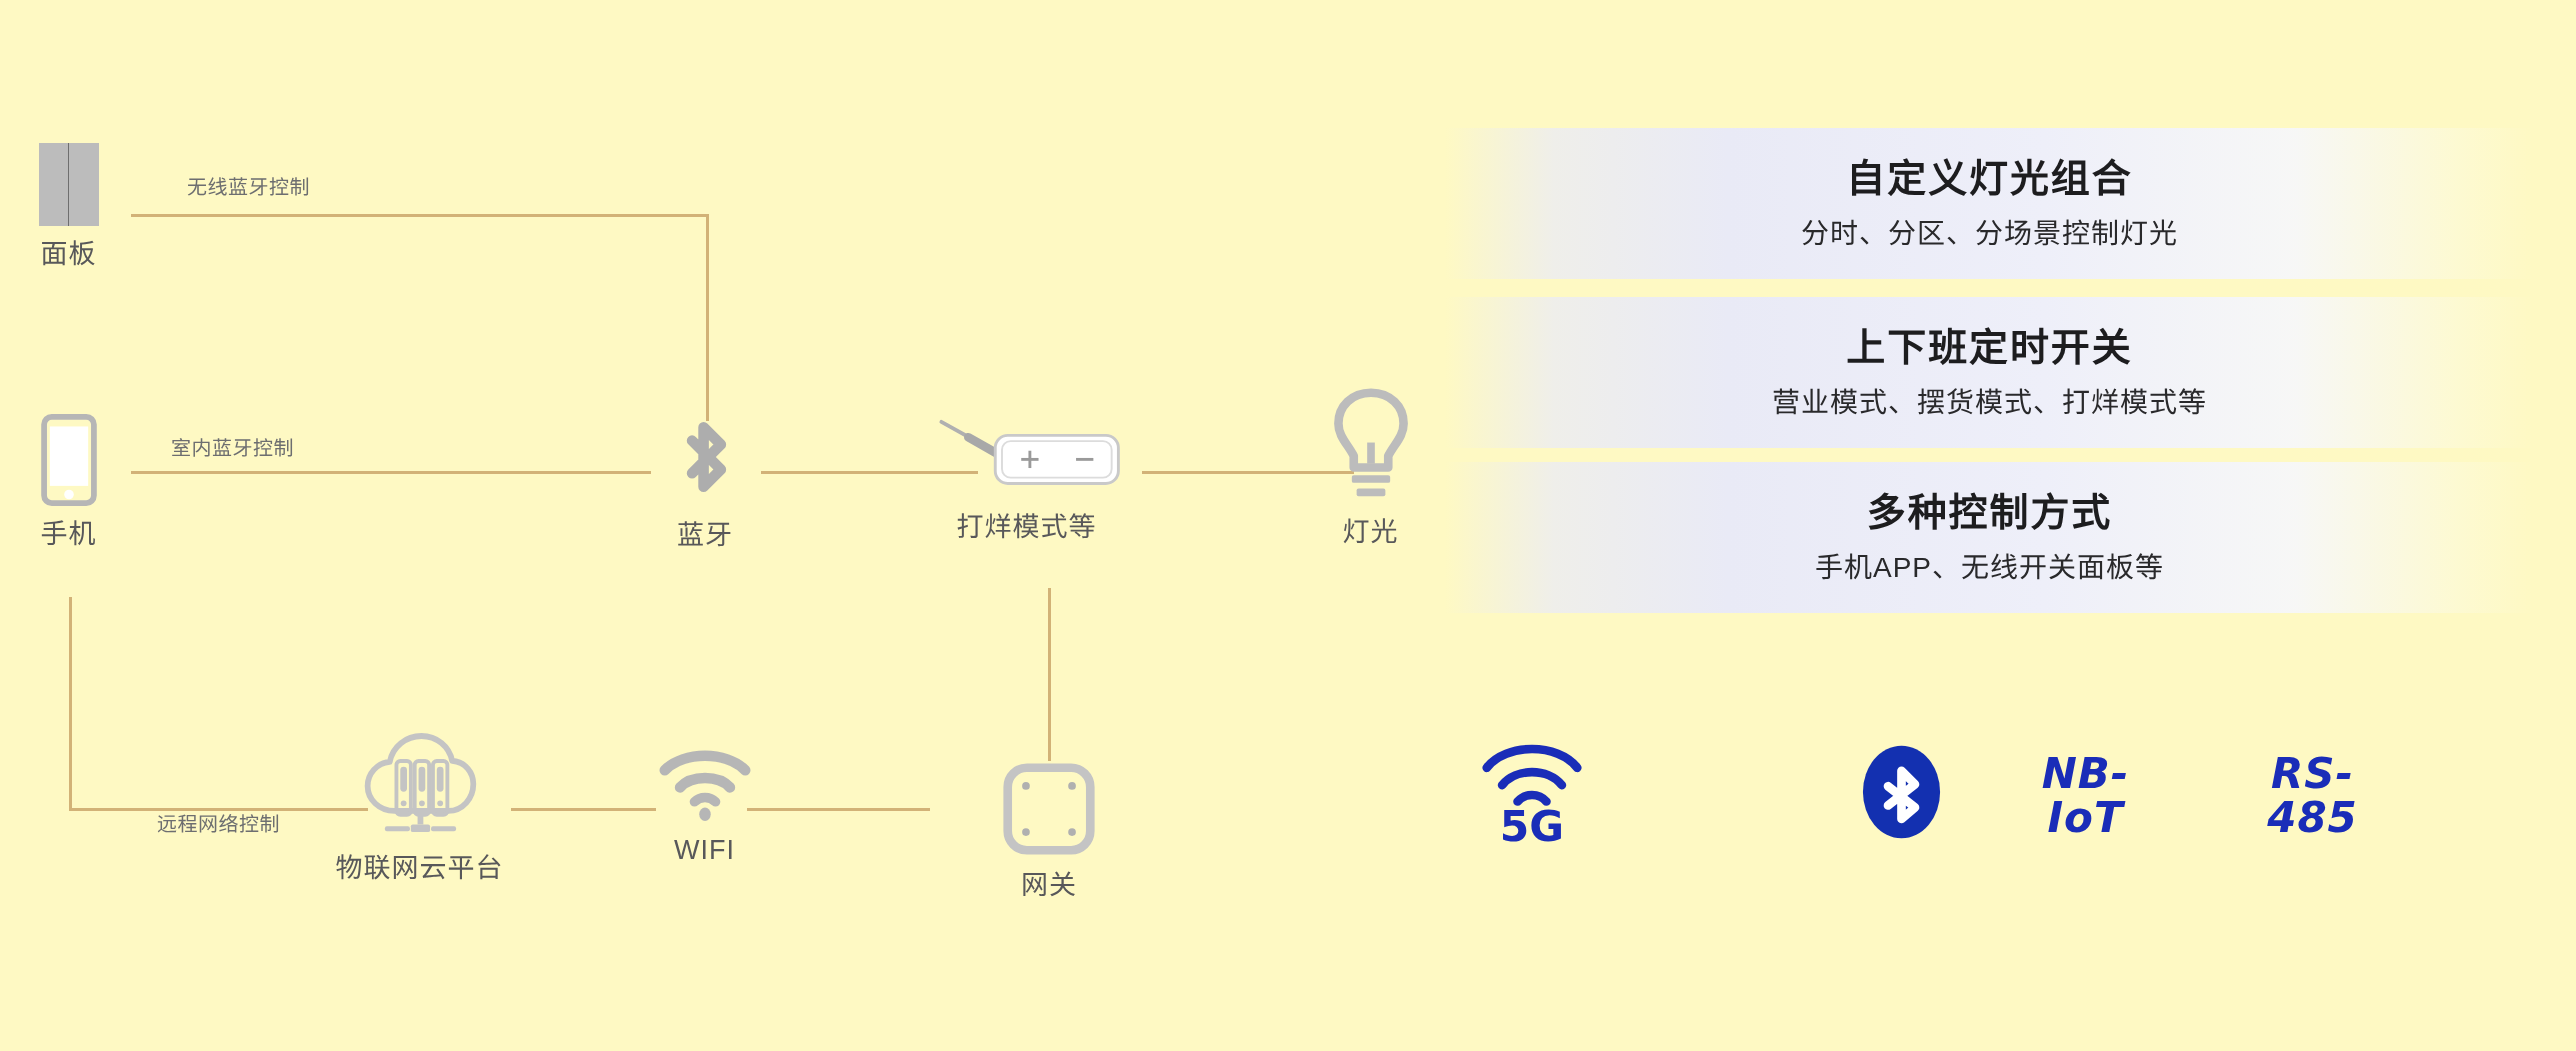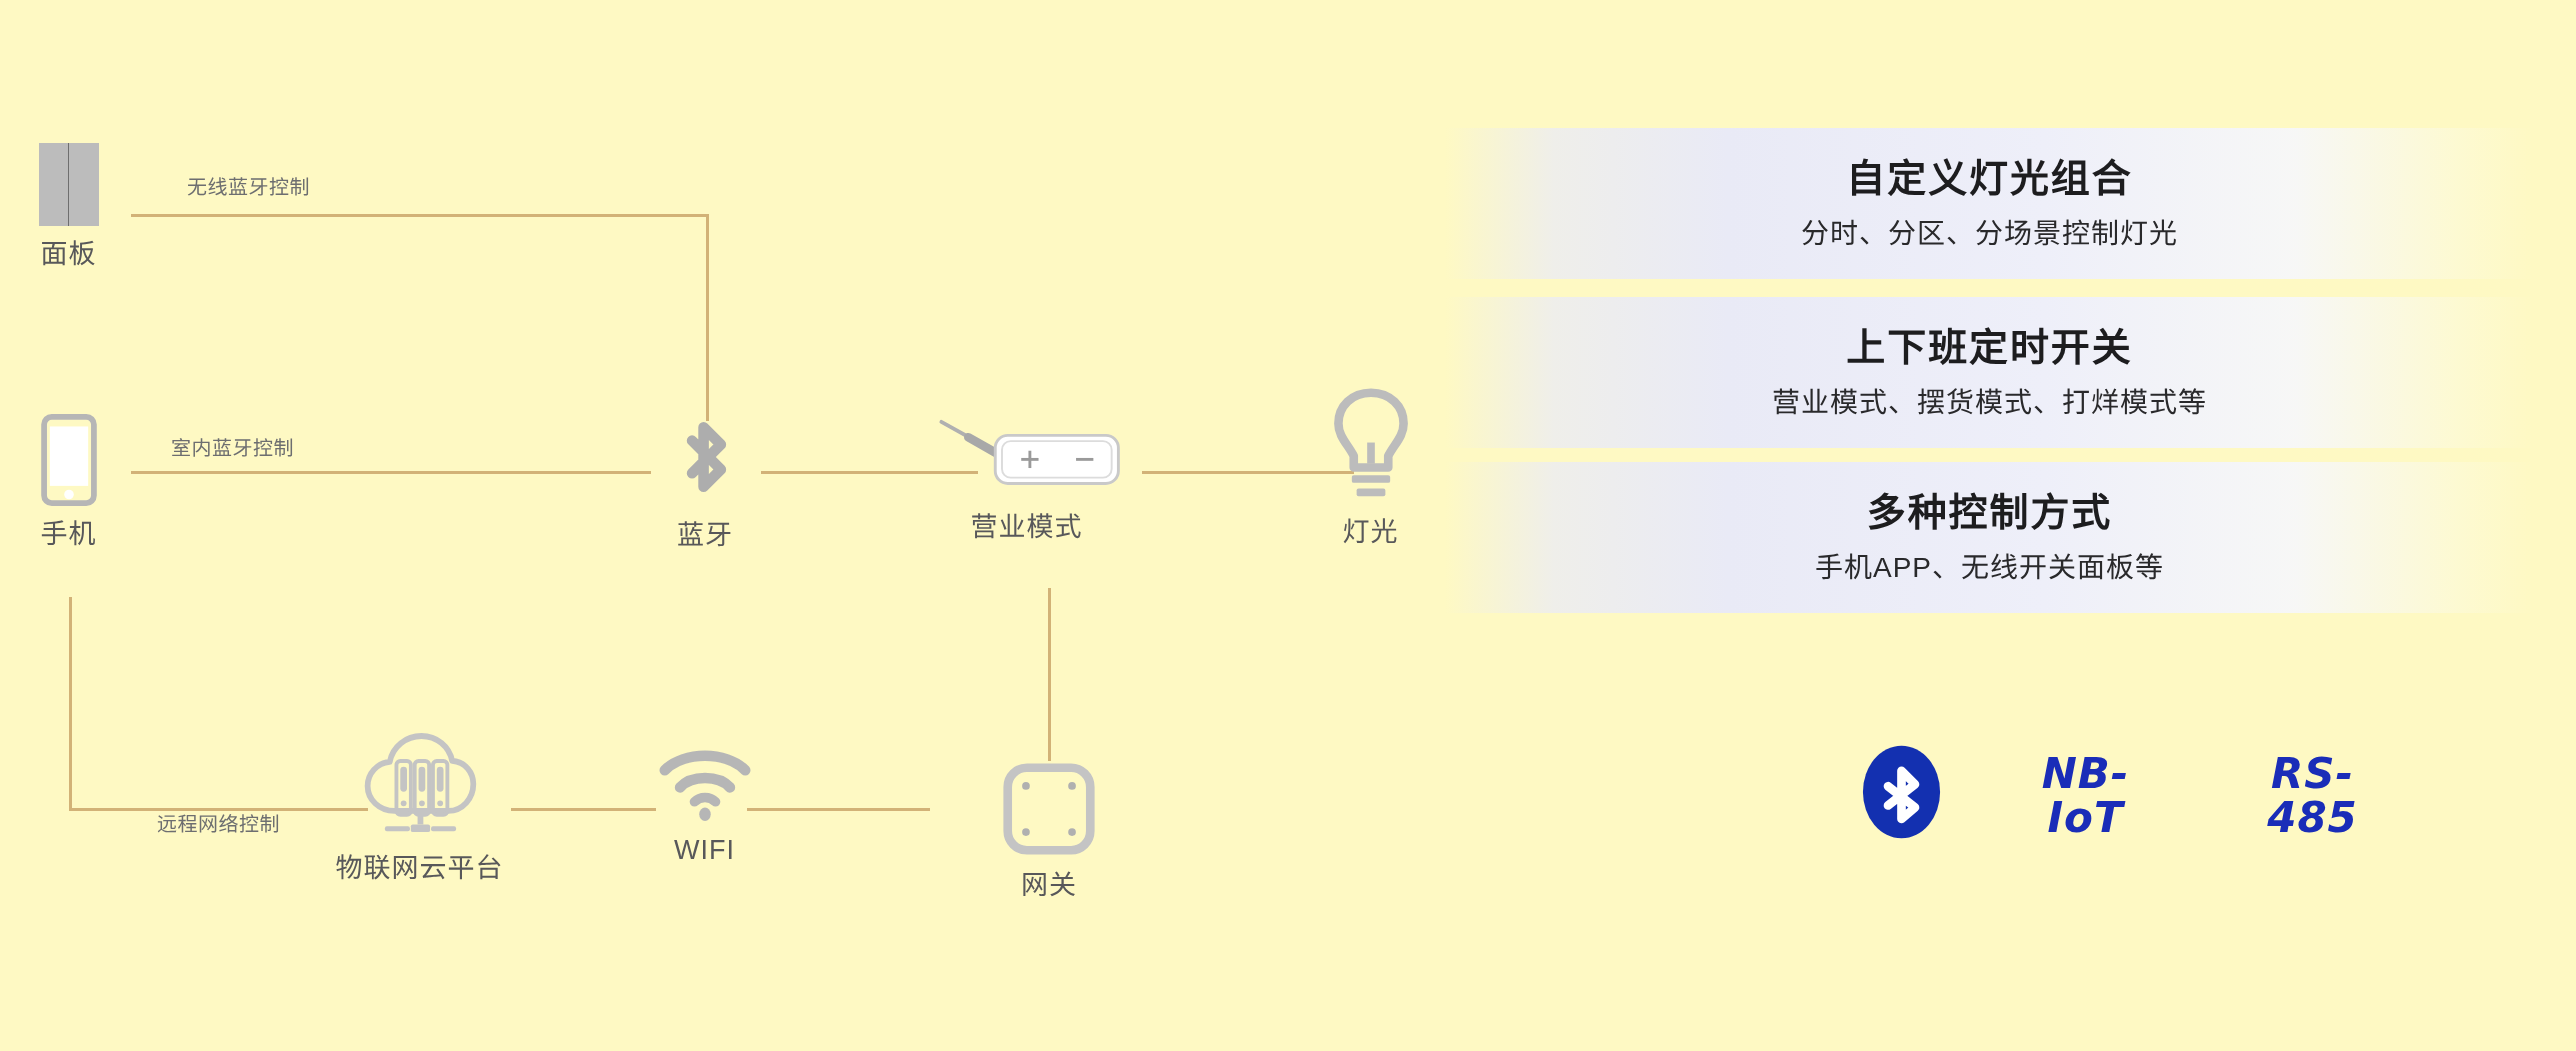--- a/index.html
+++ b/index.html
@@ -220,7 +220,7 @@
           <line x1="156" y1="47" x2="174" y2="47" stroke="#9a9a9a" stroke-width="3"></line>
         </svg>
       </div>
-      <div class="node-label">营业模式</div>
+      <div class="node-label">打烊模式等</div>
     </div>
 
     <div class="node" style="left:1308px; top:383px; width:125px;">

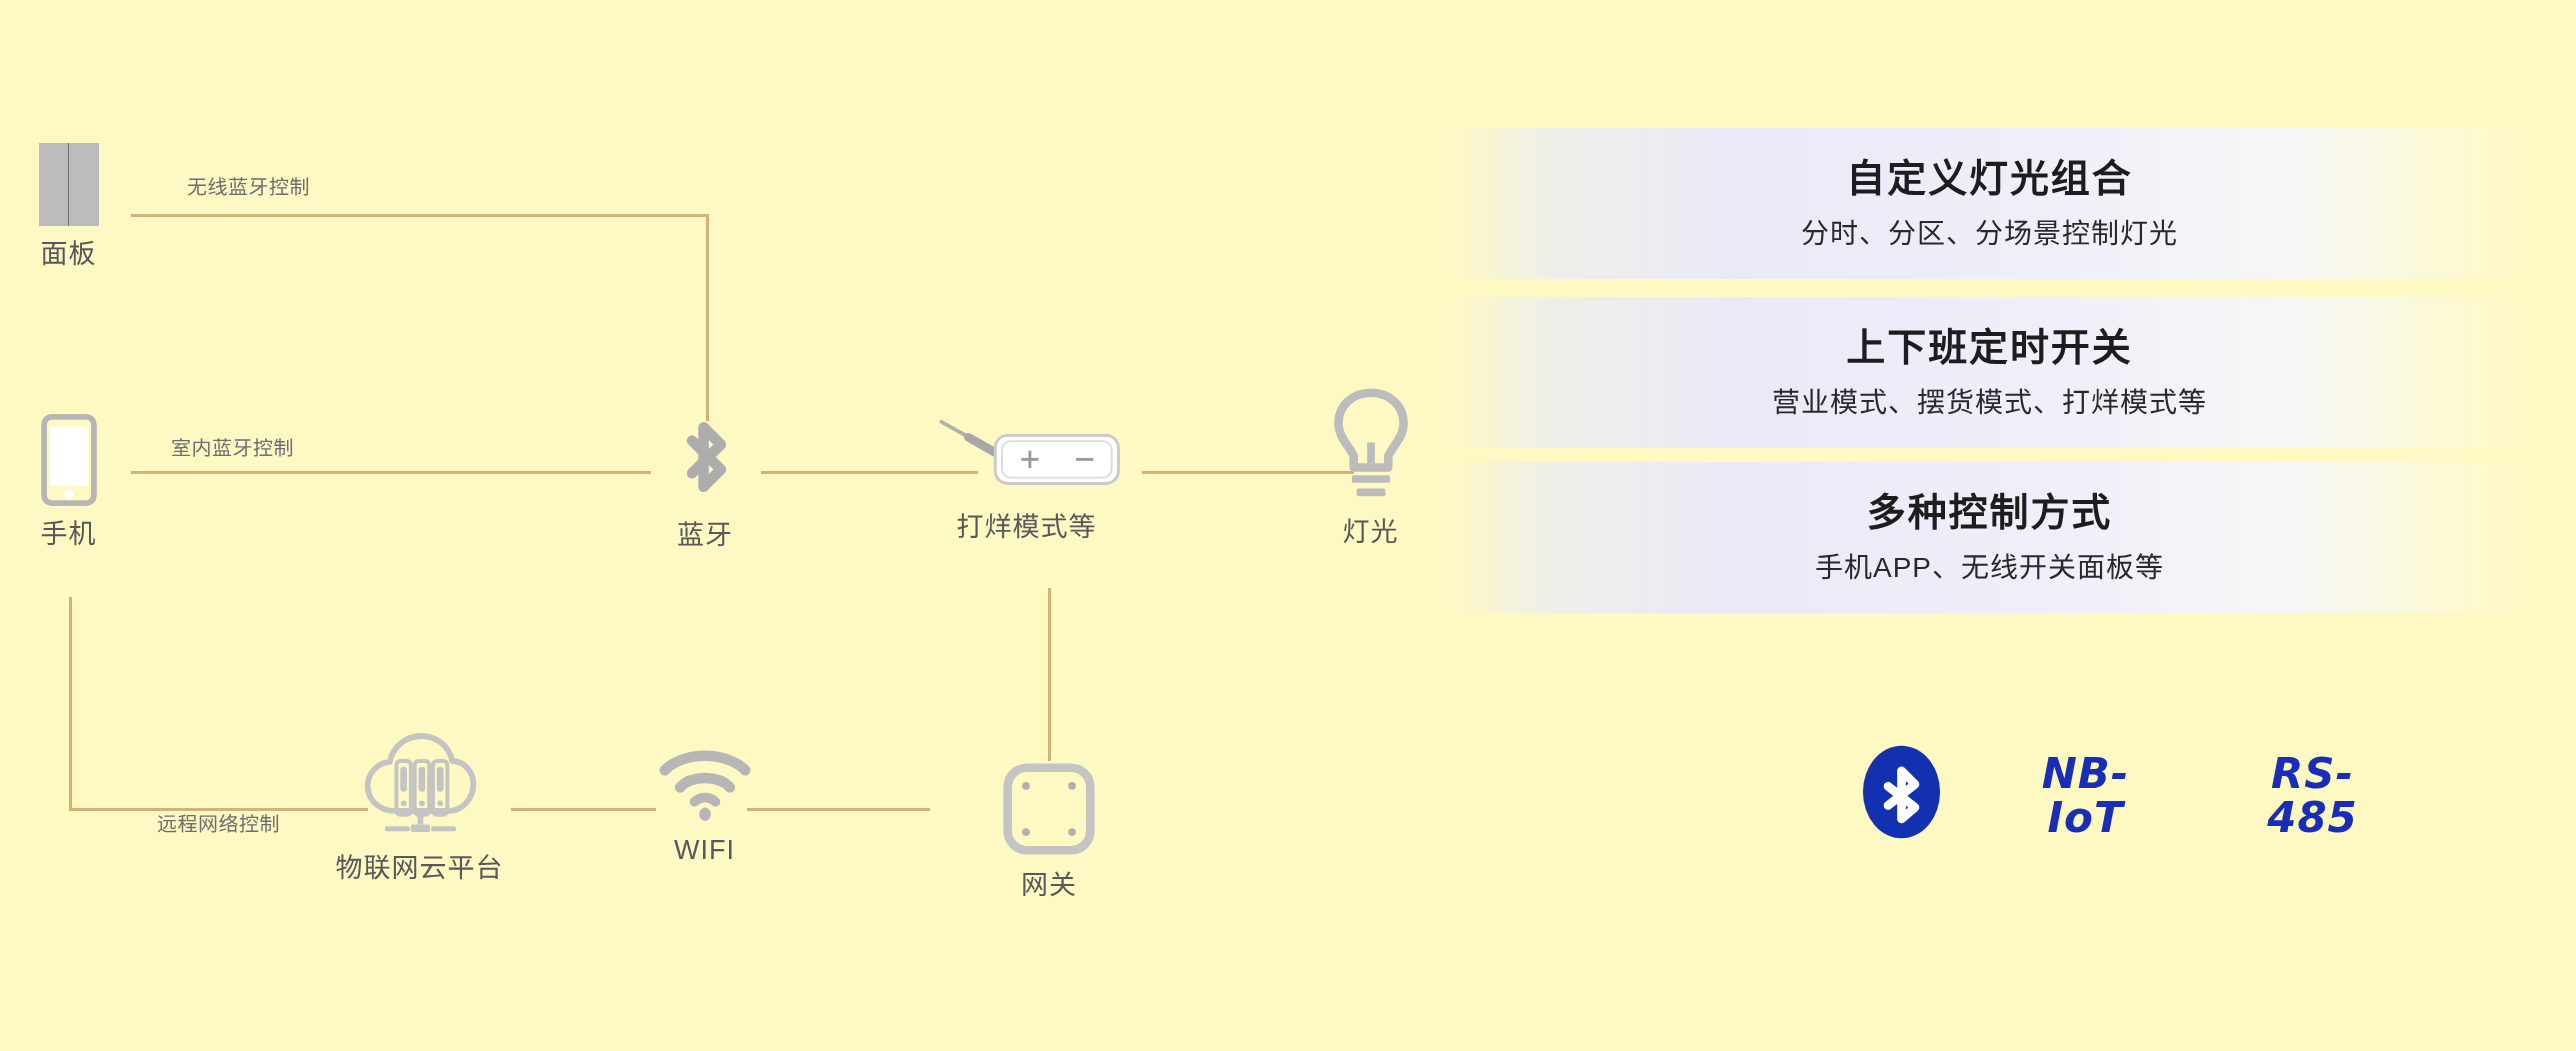--- a/index.html
+++ b/index.html
@@ -316,6 +316,14 @@
 
     <div id="tech-row">
 
+      <div class="tech-item" style="left:29px; top:9.6px; width:116px; height:116px;">
+        <svg width="106" height="112" viewBox="0 0 110 116" aria-hidden="true">
+          <path d="M8 36 C28 10 82 10 102 36" fill="none" stroke="#1a2db8" stroke-width="9" stroke-linecap="round"></path>
+          <path d="M24 54 C38 36 72 36 86 54" fill="none" stroke="#1a2db8" stroke-width="9" stroke-linecap="round"></path>
+          <path d="M40 71 C48 62 62 62 70 71" fill="none" stroke="#1a2db8" stroke-width="9" stroke-linecap="round"></path>
+          <text x="55" y="112" font-family="'DejaVu Sans',sans-serif" font-size="44" font-weight="bold" fill="#1a2db8" text-anchor="middle">5G</text>
+        </svg>
+      </div>
 
 
       <div class="tech-item" style="left:403px; top:15.4px; width:106px; height:112px;">

